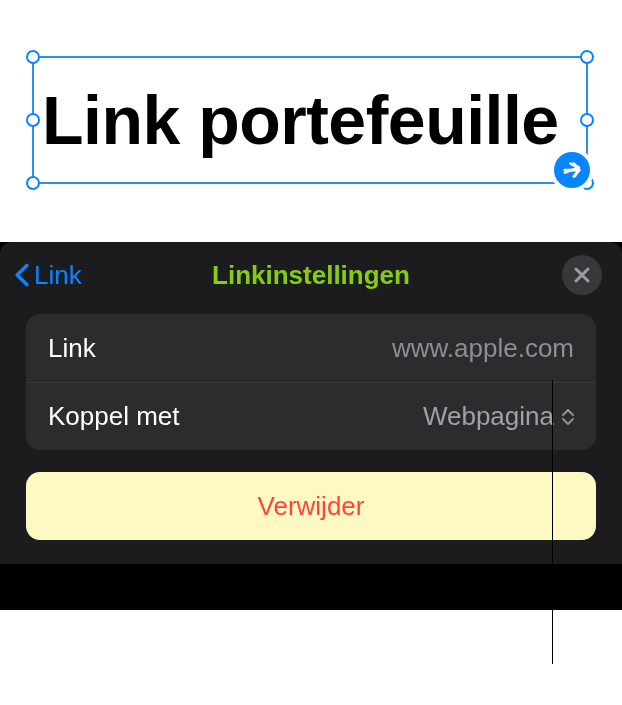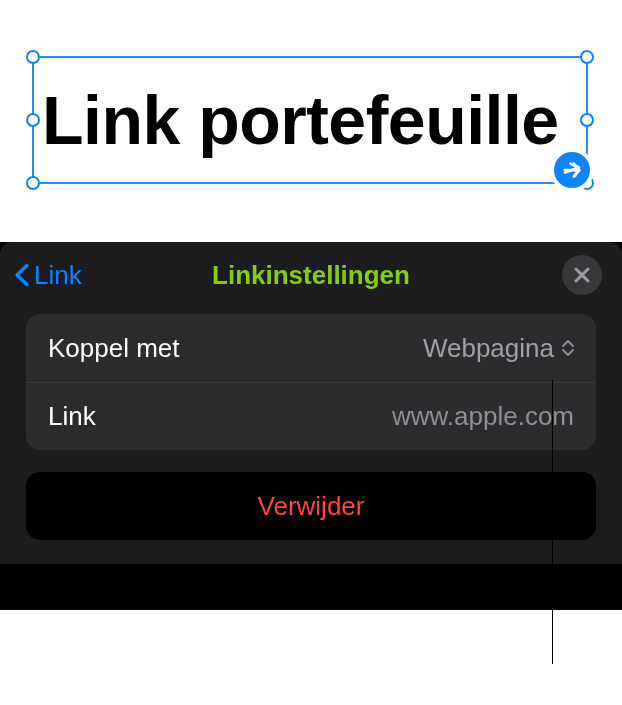--- a/index.html
+++ b/index.html
@@ -229,6 +229,10 @@
   </div>
 
   <div class="settings-group">
+    <div class="settings-row">
+      <span class="row-label">Link</span>
+      <span class="row-value placeholder">www.apple.com</span>
+    </div>
     <div class="settings-row">
       <span class="row-label">Koppel met</span>
       <div class="row-value-wrap">
@@ -243,10 +247,6 @@
         </span>
       </div>
     </div>
-    <div class="settings-row">
-      <span class="row-label">Link</span>
-      <span class="row-value placeholder">www.apple.com</span>
-    </div>
   </div>
 
   <div class="delete-group">

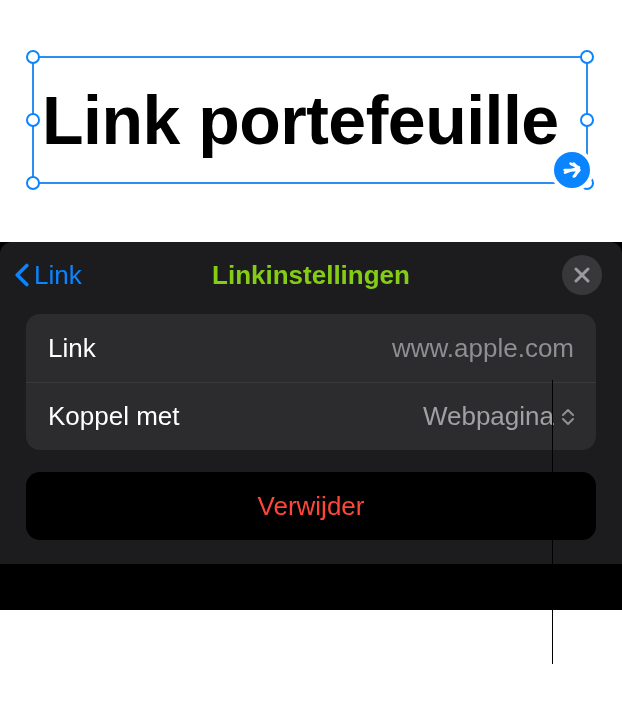--- a/index.html
+++ b/index.html
@@ -151,7 +151,7 @@
     }
     .delete-group {
       margin: 0 26px 24px 26px;
-      background: #000000;
+      background: #fef9c3;
       border-radius: 14px;
       overflow: hidden;
     }

